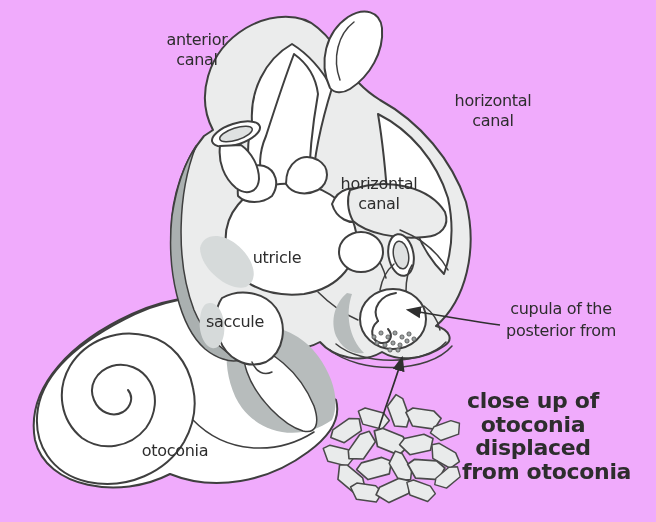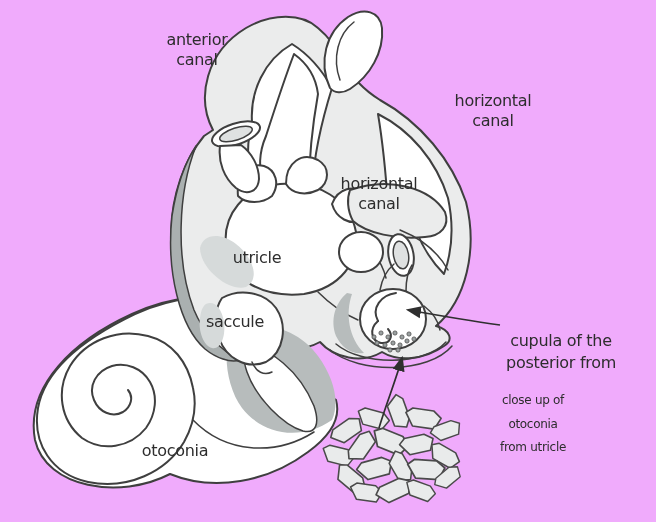--- a/index.html
+++ b/index.html
@@ -165,7 +165,7 @@
   <span>canal</span>
 </div>
 
-<div class="lbl" style="left:217px;top:248px;width:80px;text-align:center;">
+<div class="lbl" style="left:237px;top:248px;width:80px;text-align:center;">
   <span>utricle</span>
 </div>
 

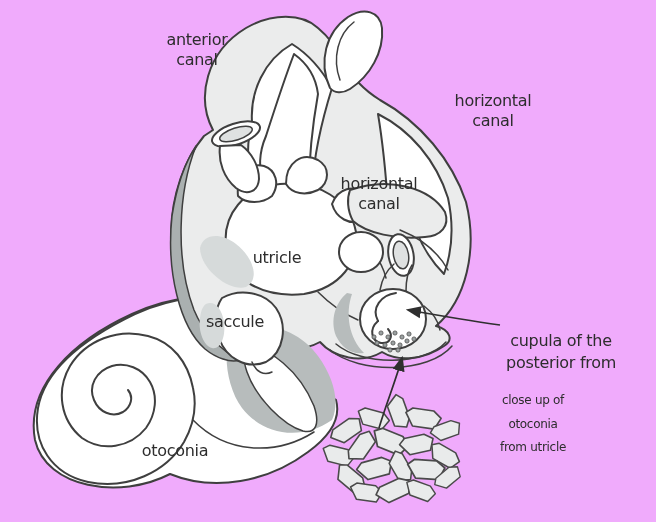--- a/index.html
+++ b/index.html
@@ -177,7 +177,7 @@
   <span>otoconia</span>
 </div>
 
-<div class="lbl cupula" style="left:486px;top:298px;width:150px;margin-top:32px;">
+<div class="lbl cupula" style="left:486px;top:298px;width:150px;">
   <span>cupula of the</span>
   <span>posterior from</span>
 </div>

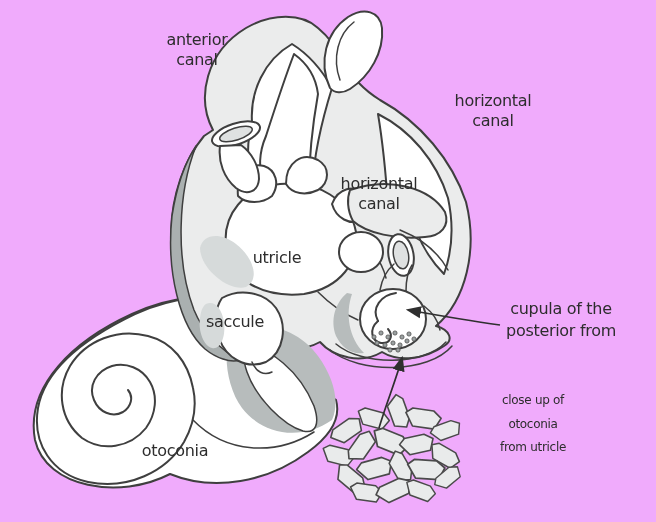--- a/index.html
+++ b/index.html
@@ -14,7 +14,7 @@
   }
   .lbl span{display:block;}
   .lbl.cupula{line-height:22px;}
-  .lbl.note{line-height:23.5px;font-size:12px;}
+  .lbl.note{line-height:23.5px;font-size:22px;font-weight:bold;}
   
   .ln{fill:none;stroke:#3f3f3f;stroke-width:2;stroke-linecap:round;stroke-linejoin:round;}
   .ln15{fill:none;stroke:#3f3f3f;stroke-width:1.5;stroke-linecap:round;}

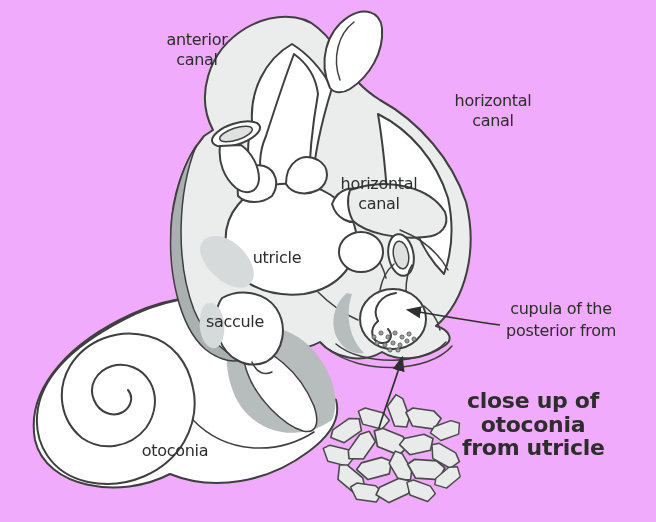--- a/index.html
+++ b/index.html
@@ -185,6 +185,7 @@
 <div class="lbl note" style="left:462px;top:389px;width:142px;">
   <span>close up of</span>
   <span>otoconia</span>
+  <span>displaced</span>
   <span>from utricle</span>
 </div>
 

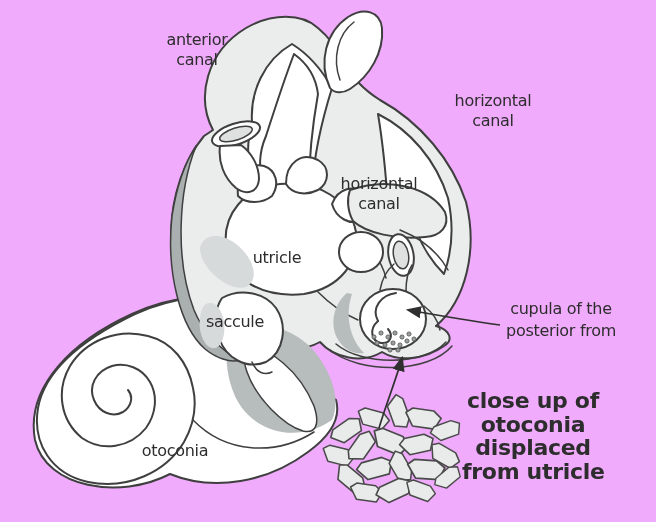--- a/index.html
+++ b/index.html
@@ -186,7 +186,7 @@
   <span>close up of</span>
   <span>otoconia</span>
   <span>displaced</span>
-  <span>from utricle</span>
+  <span>from otoconia</span>
 </div>
 
 </div>

